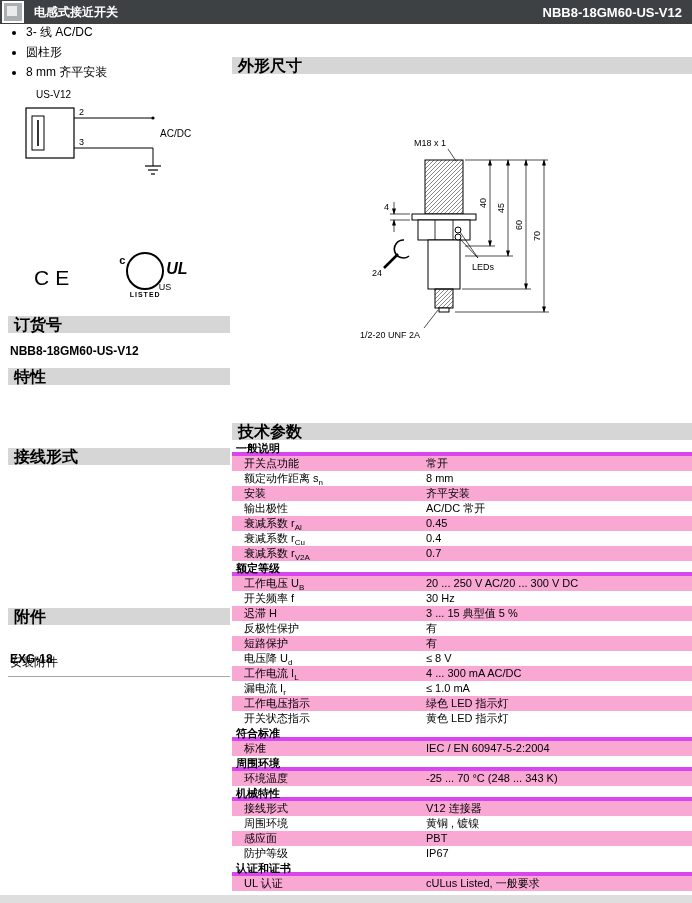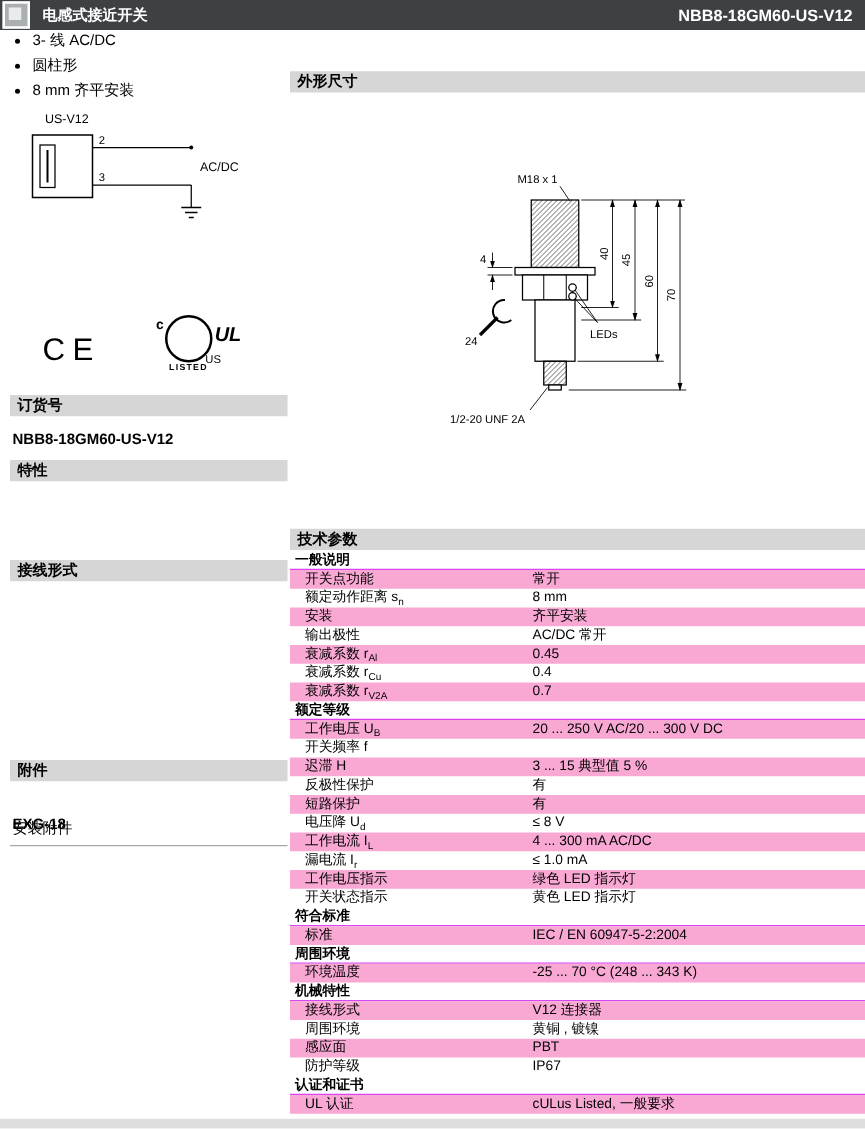--- a/index.html
+++ b/index.html
@@ -18,7 +18,7 @@
   .corner-icon .inner { width:10px; height:10px; margin:3px; background:#e9eceb; }
 
   
-  .secbar { background:#d6d6d6; font-size:12px; font-weight:bold; padding:2px 6px;
+  .secbar { background:#d6d6d6; font-size:16px; font-weight:bold; padding:2px 6px;
             height:17px; line-height:13px; }
 
   

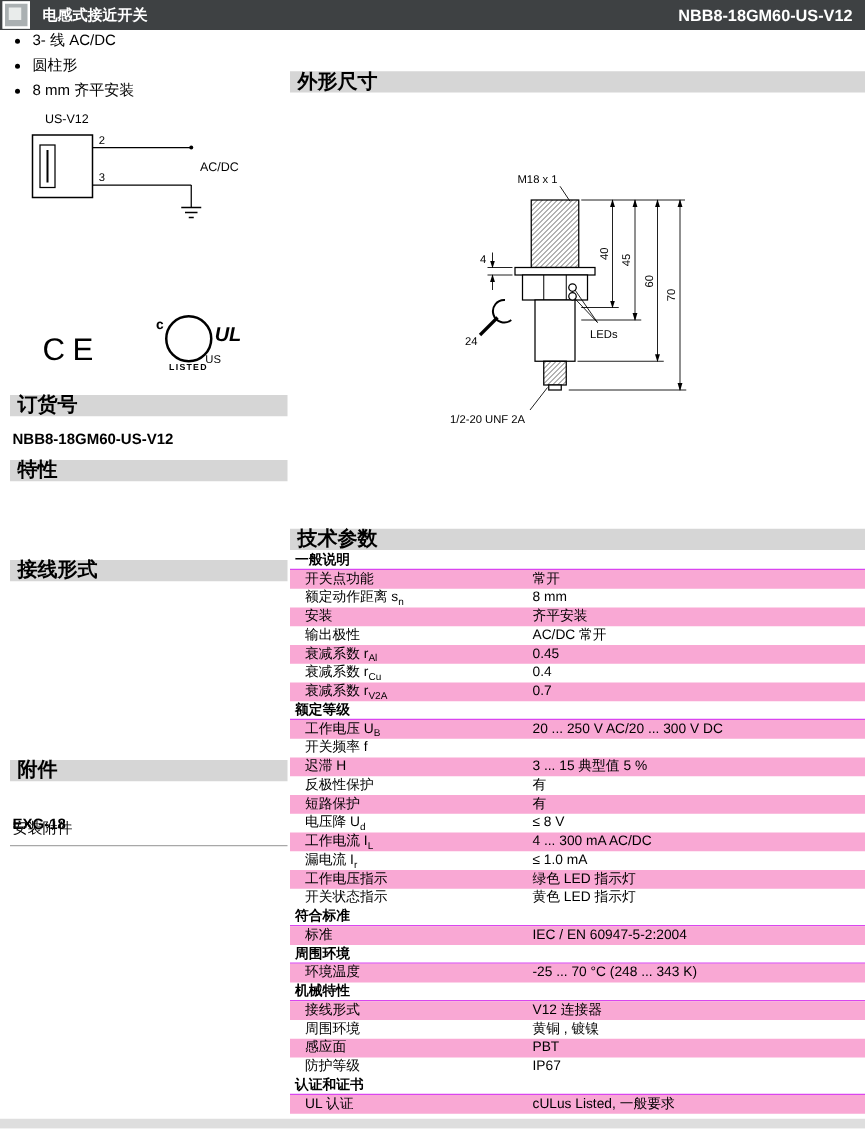--- a/index.html
+++ b/index.html
@@ -29,7 +29,7 @@
 
   
   .approvals { top:228px; display:flex; align-items:flex-start; }
-  .ce-mark { font-size:25px; letter-spacing:6px; margin-left:26px; margin-top:14px; }
+  .ce-mark { font-size:21px; letter-spacing:6px; margin-left:26px; margin-top:14px; }
   .ul-mark { position:relative; width:52px; height:52px; margin-left:44px; }
   .ul-circle { position:absolute; left:7px; top:0; width:38px; height:38px;
                border:2.5px solid #000; border-radius:50%; text-align:center; }

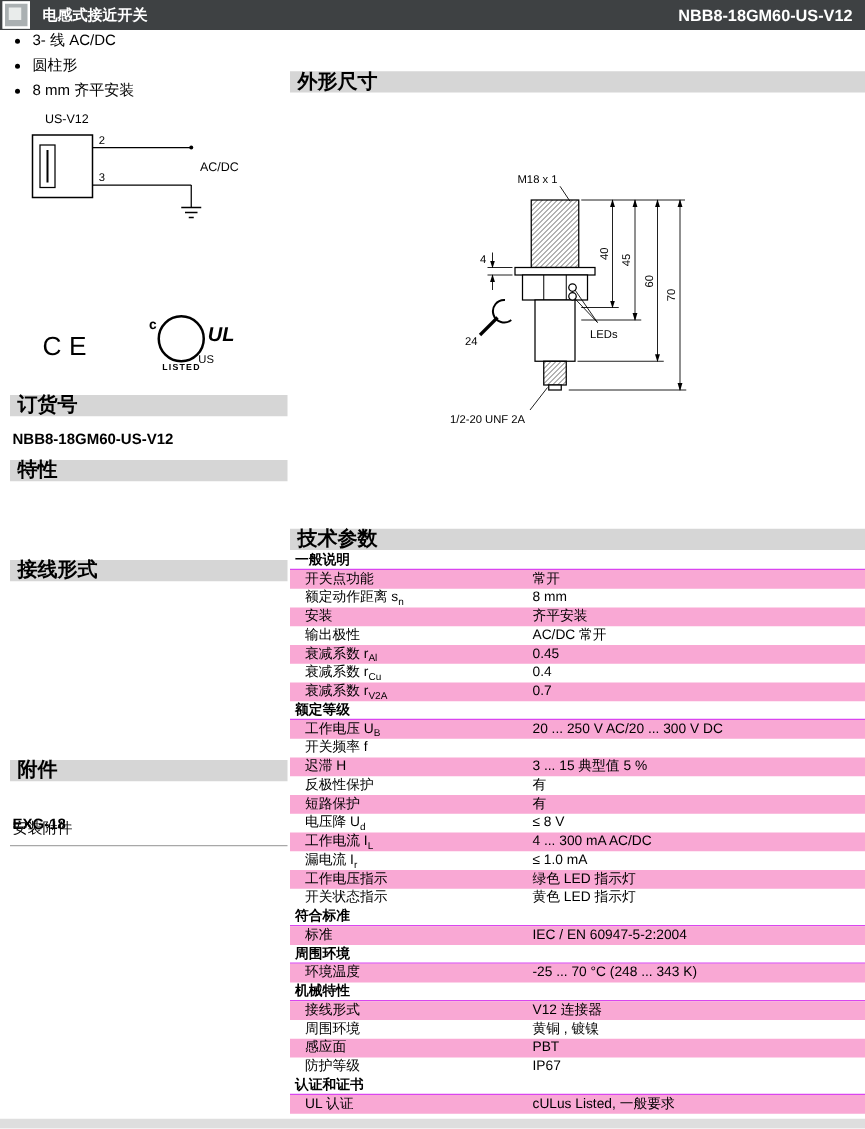--- a/index.html
+++ b/index.html
@@ -55,7 +55,7 @@
   .dim-svg  { top:130px; left:100px; }
   .spec-bar { top:423px; left:0; width:460px; }
   .spec-table { top:441px; left:0; width:460px; font-size:11px; }
-  .group-header { font-weight:bold; border-bottom:1px solid #d946ef; padding:1px 4px;
+  .group-header { font-weight:bold; border-bottom:4px solid #d946ef; padding:1px 4px;
                   height:15px; line-height:13px; }
   .spec-row { display:flex; padding:1px 4px 1px 12px; height:15px; line-height:13px; }
   .spec-row.alt { background:#f9a8d4; }

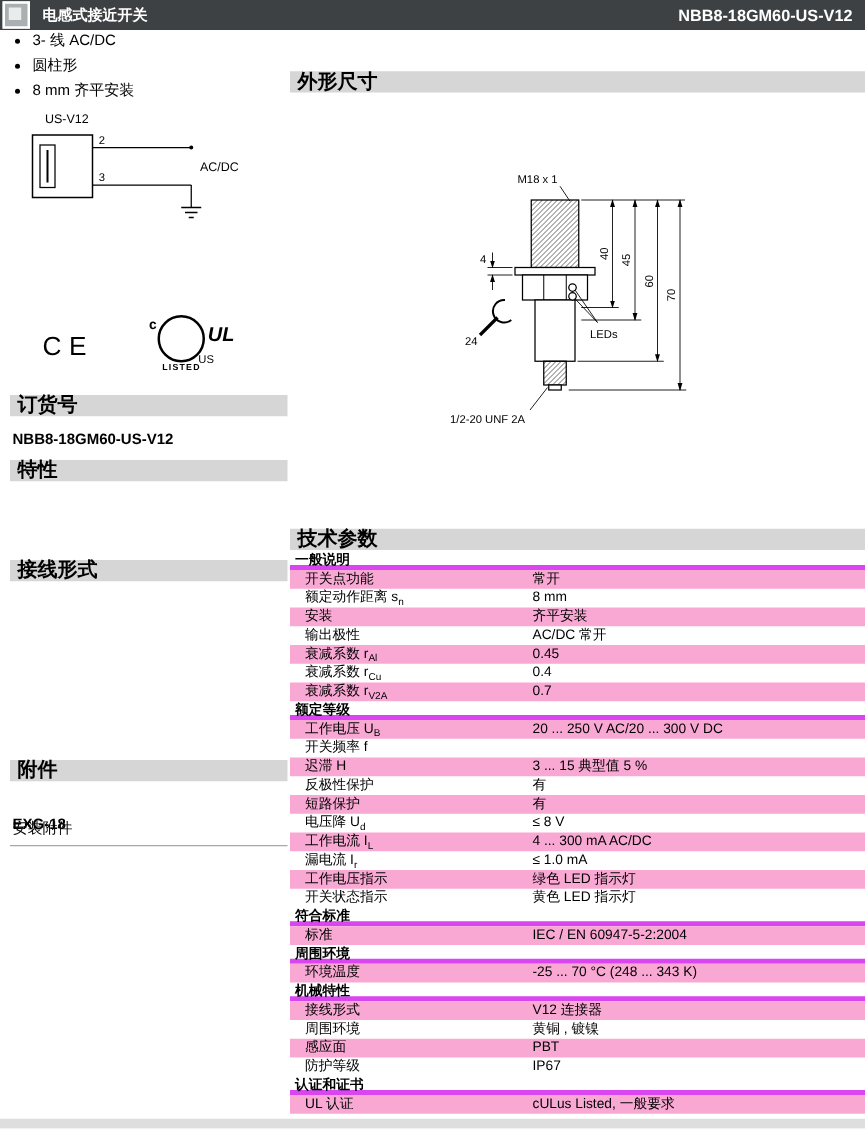--- a/index.html
+++ b/index.html
@@ -239,6 +239,7 @@
         </div>
         <div class="spec-row">
           <span class="label">开关频率 f</span>
+          <span class="value">30 Hz</span>
         </div>
         <div class="spec-row alt">
           <span class="label">迟滞 H</span>

